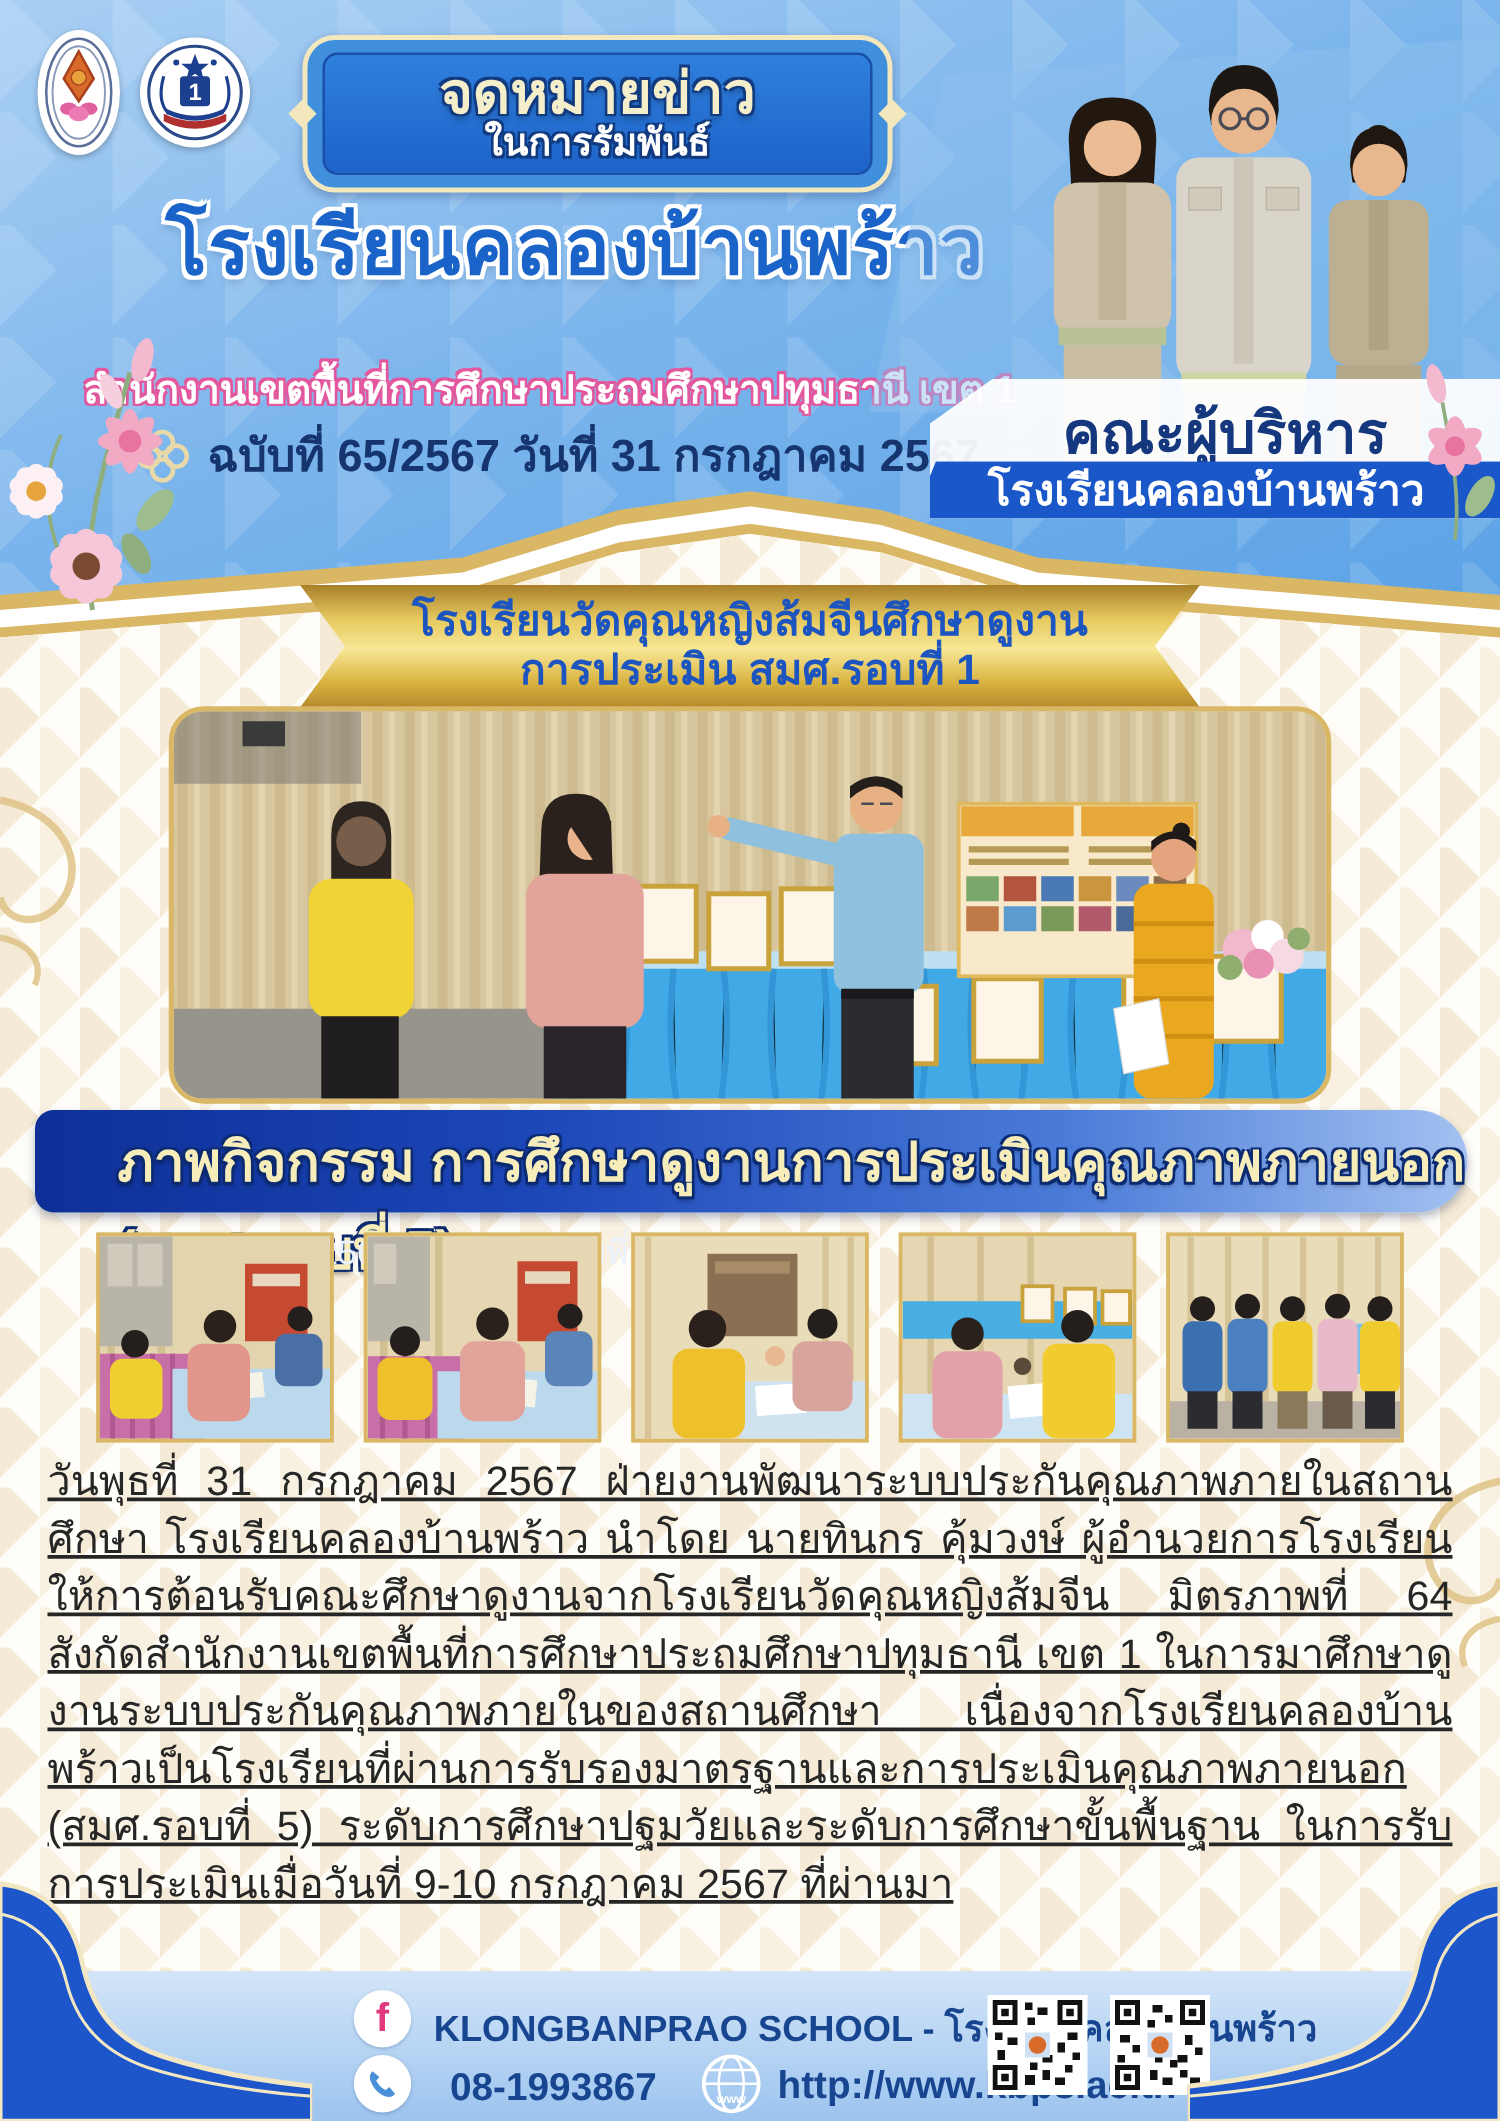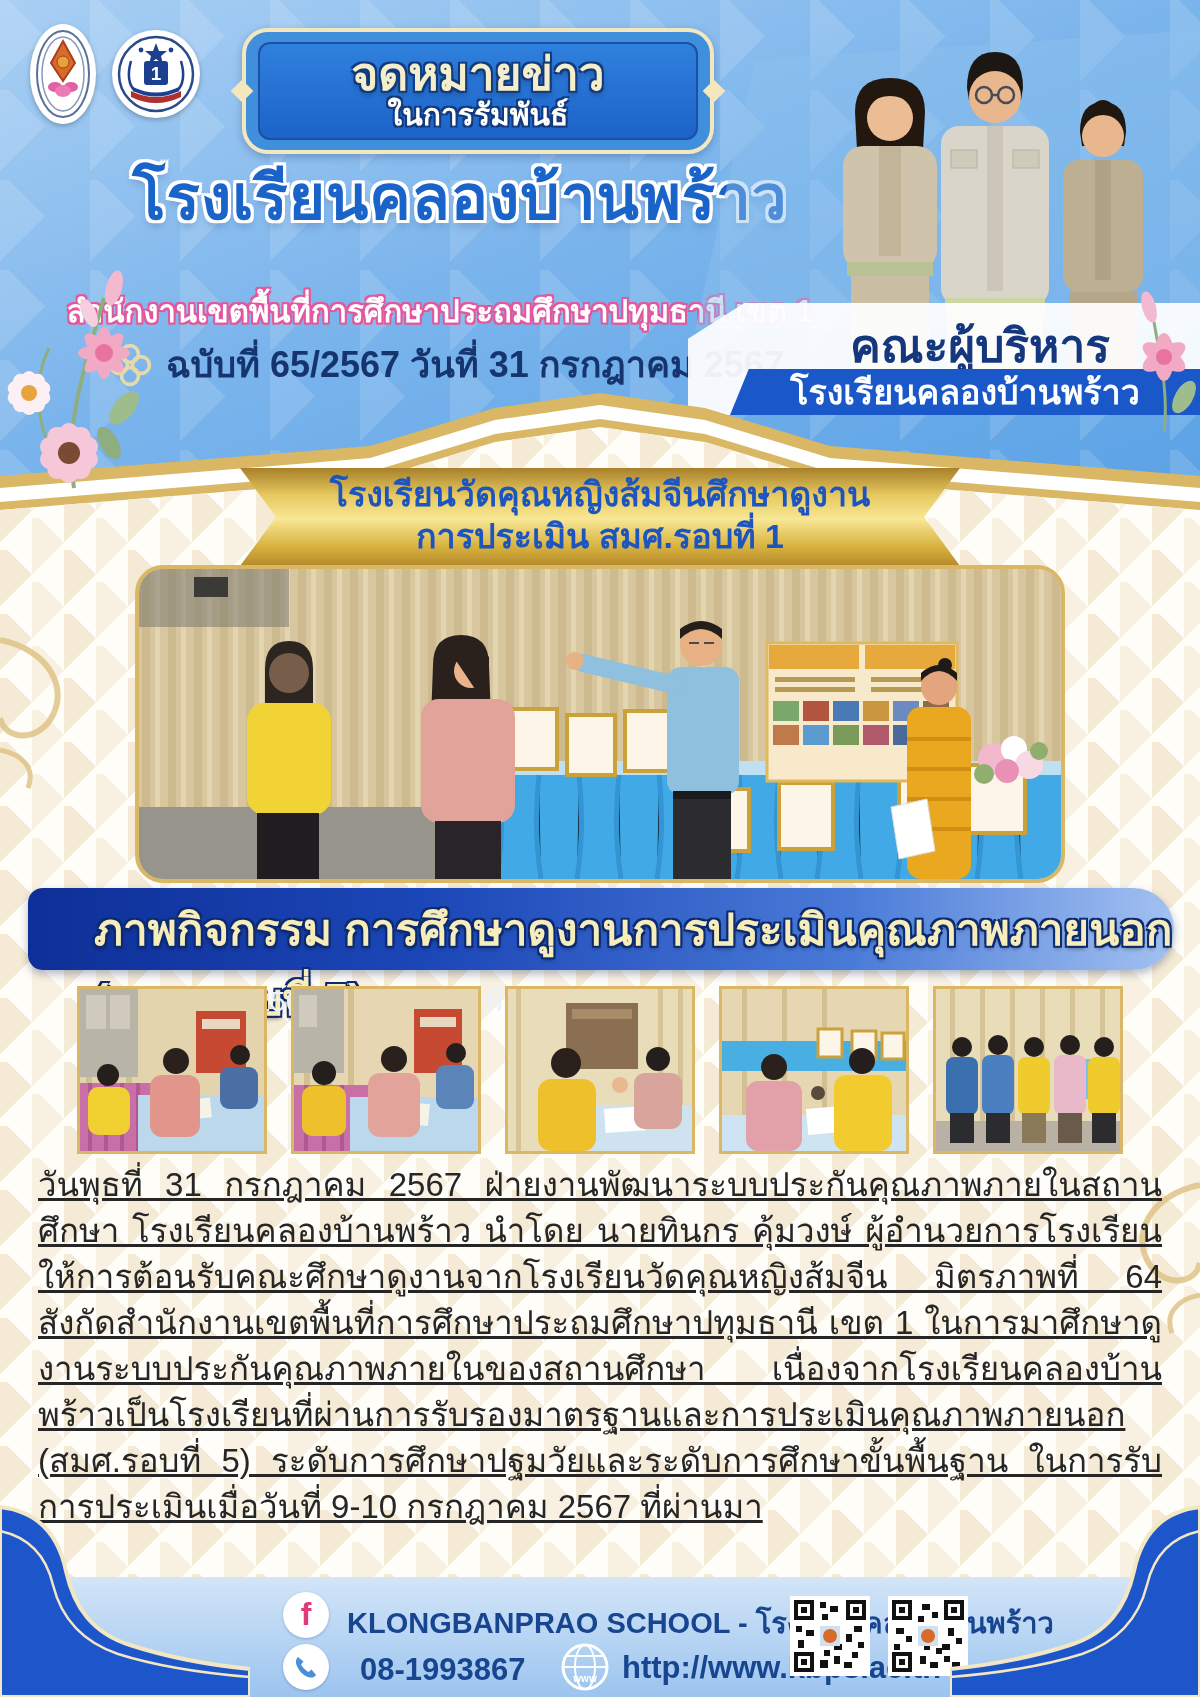--- a/index.html
+++ b/index.html
@@ -39,7 +39,7 @@
   .issue-text{font-size:36px;font-weight:800;color:#16356f;}
 
   .admin-photo{position:absolute;right:0;top:0;width:505px;height:400px;}
-  .admin-band{position:absolute;right:0;top:303px;width:512px;height:112px;
+  .admin-band{position:absolute;right:0;top:303px;width:456px;height:112px;
     background:rgba(255,255,255,.93);
     clip-path:polygon(0 32%,11% 0,100% 0,100% 100%,0 100%);}
   .admin-l1{position:absolute;right:0;top:6px;width:440px;text-align:center;

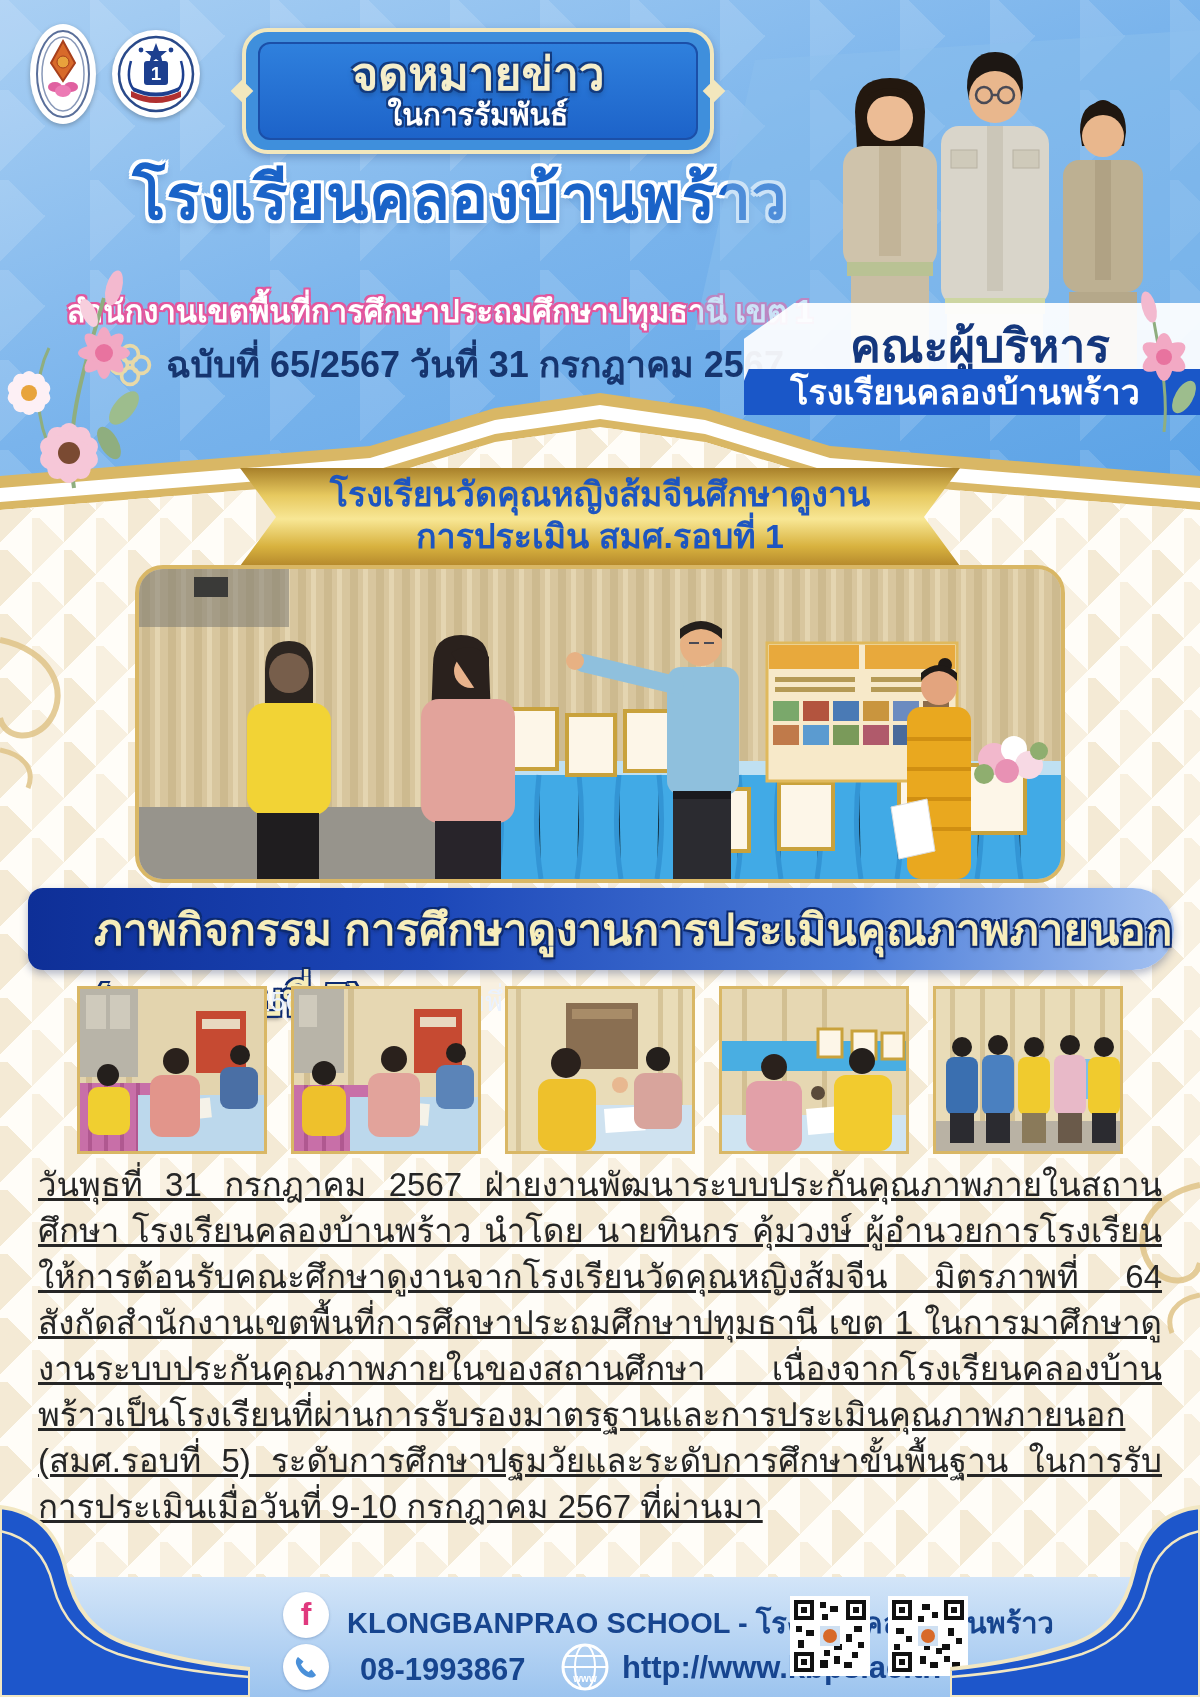--- a/index.html
+++ b/index.html
@@ -71,7 +71,7 @@
     clip-path:polygon(0 0,100% 0,95% 50%,100% 100%,0 100%,5% 50%);
     display:flex;flex-direction:column;align-items:center;justify-content:center;gap:2px;
     box-shadow:0 4px 10px rgba(120,90,20,.35);}
-  .ribbon-l1{font-size:34px;font-weight:800;color:#1d55c0;line-height:1.1;font-family:Liberation Mono, monospace;}
+  .ribbon-l1{font-size:34px;font-weight:800;color:#1d55c0;line-height:1.1;}
   .ribbon-l2{font-size:34px;font-weight:800;color:#1d55c0;line-height:1.1;}
 
   

